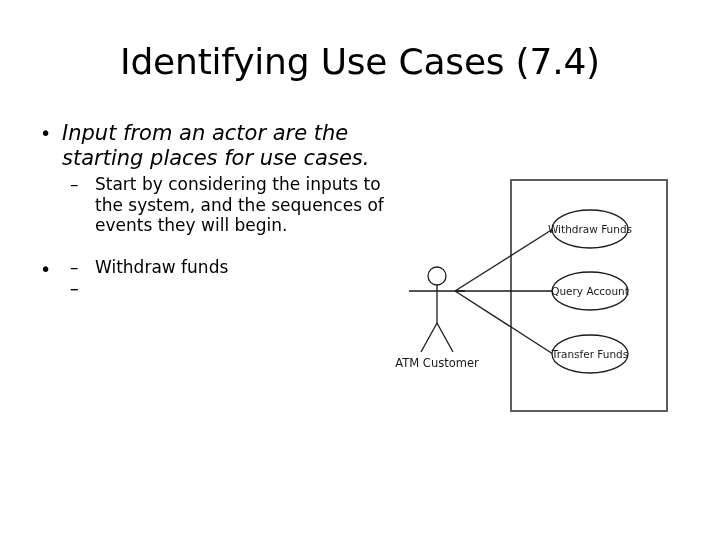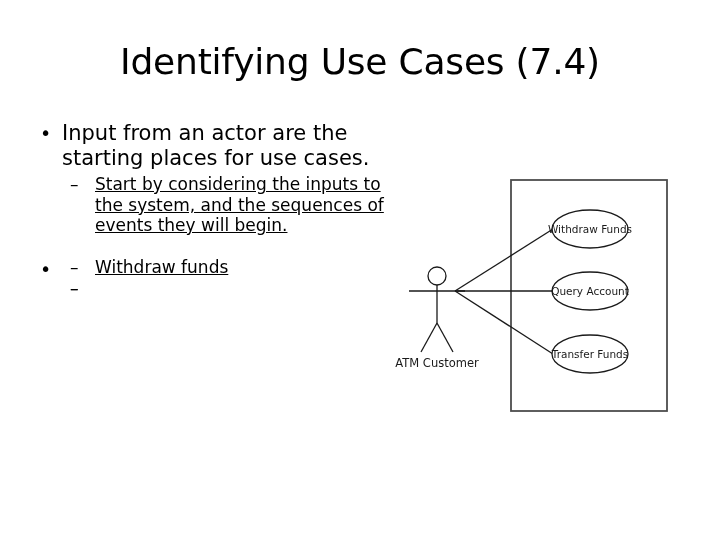--- a/index.html
+++ b/index.html
@@ -69,6 +69,7 @@
   }
   li.bullet1 > .b1-text {
     display: block;
+    font-style: italic;
   }
 
   ul.lvl2 {

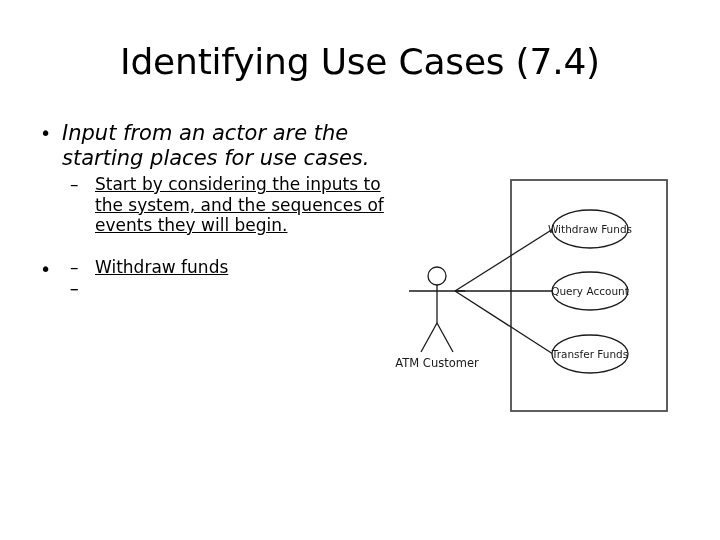--- a/index.html
+++ b/index.html
@@ -93,7 +93,6 @@
   }
   li.bullet2 > .b2-text {
     display: block;
-    text-decoration: underline;
   }
 
   .group-gap { height: 15px; }

